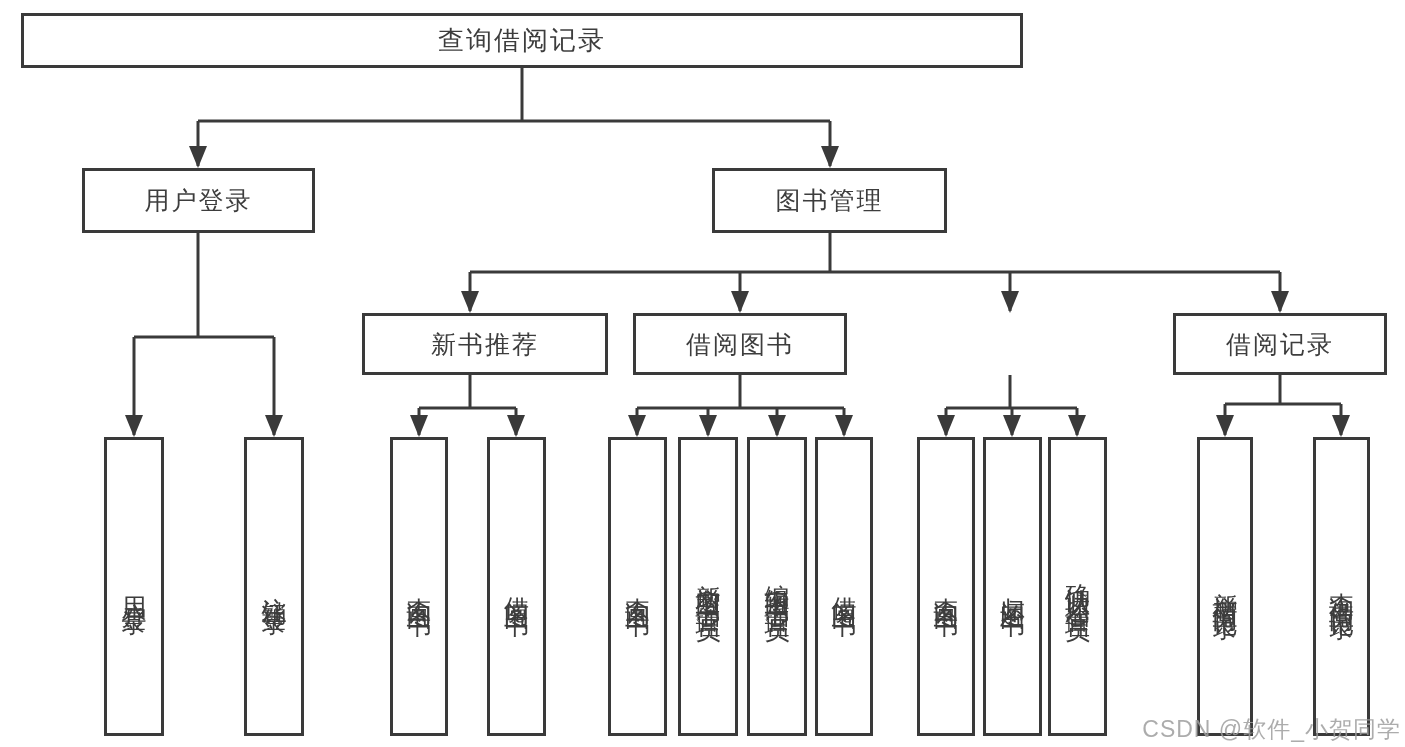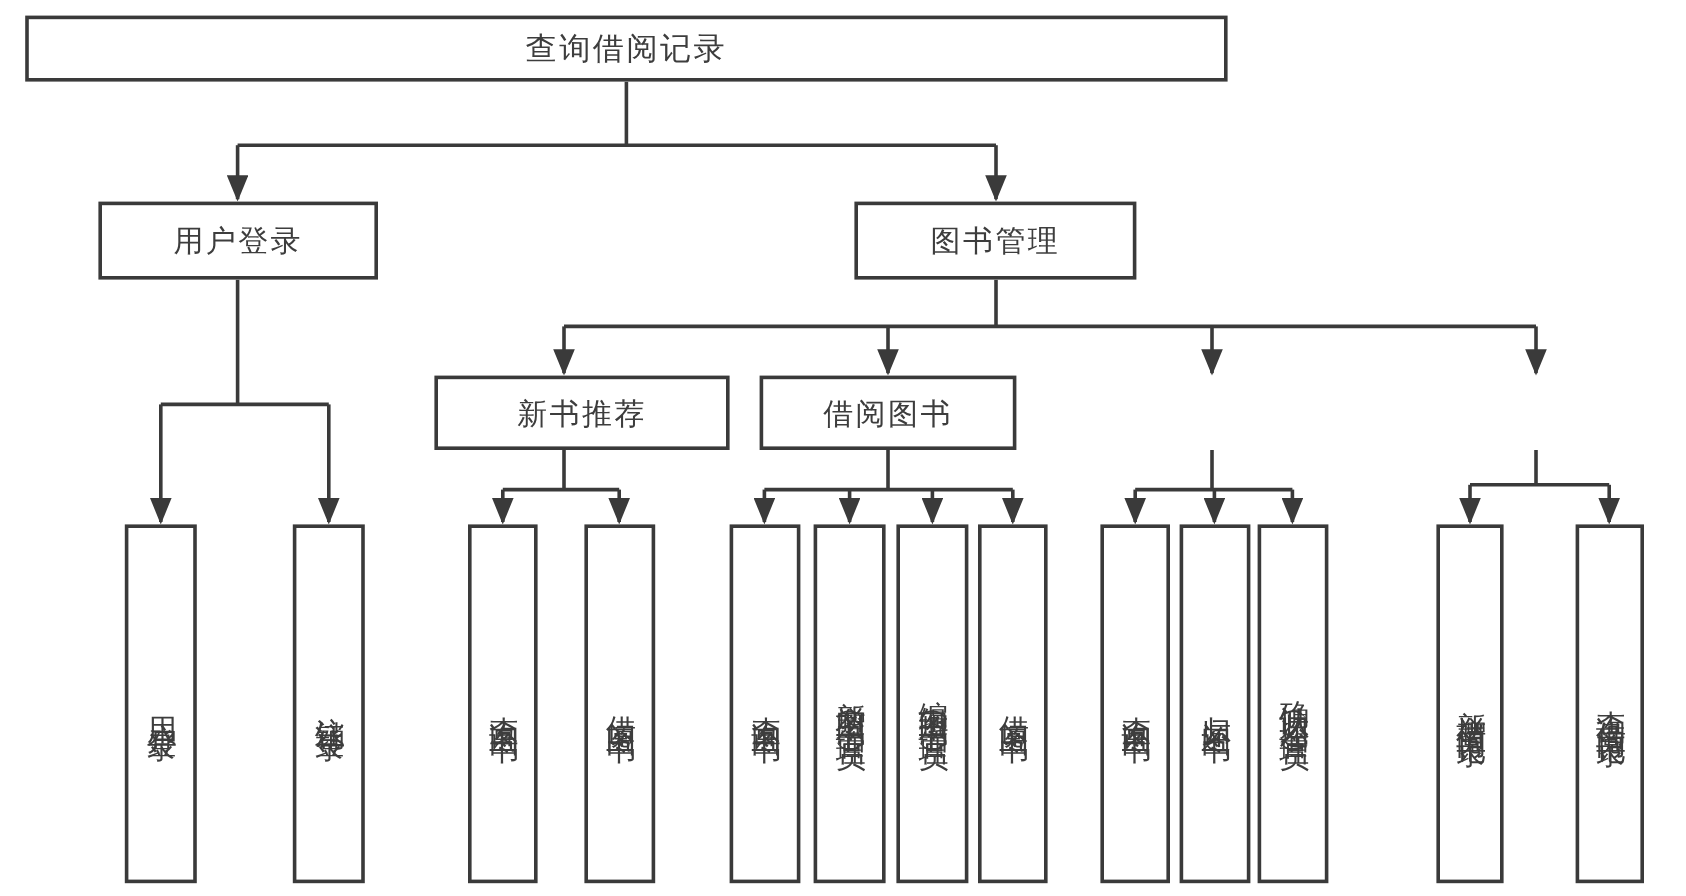--- a/index.html
+++ b/index.html
@@ -140,6 +140,9 @@
   <div class="box" style="left:633px; top:313px; width:214px; height:62px;">
     <span class="h-label">借阅图书</span>
   </div>
+  <div class="box" style="left:1173px; top:313px; width:214px; height:62px;">
+    <span class="h-label">借阅记录</span>
+  </div>
 
   <div class="box leaf" style="left:104px; top:437px; width:60px; height:299px;">
     <span class="v-label">用户登录</span>

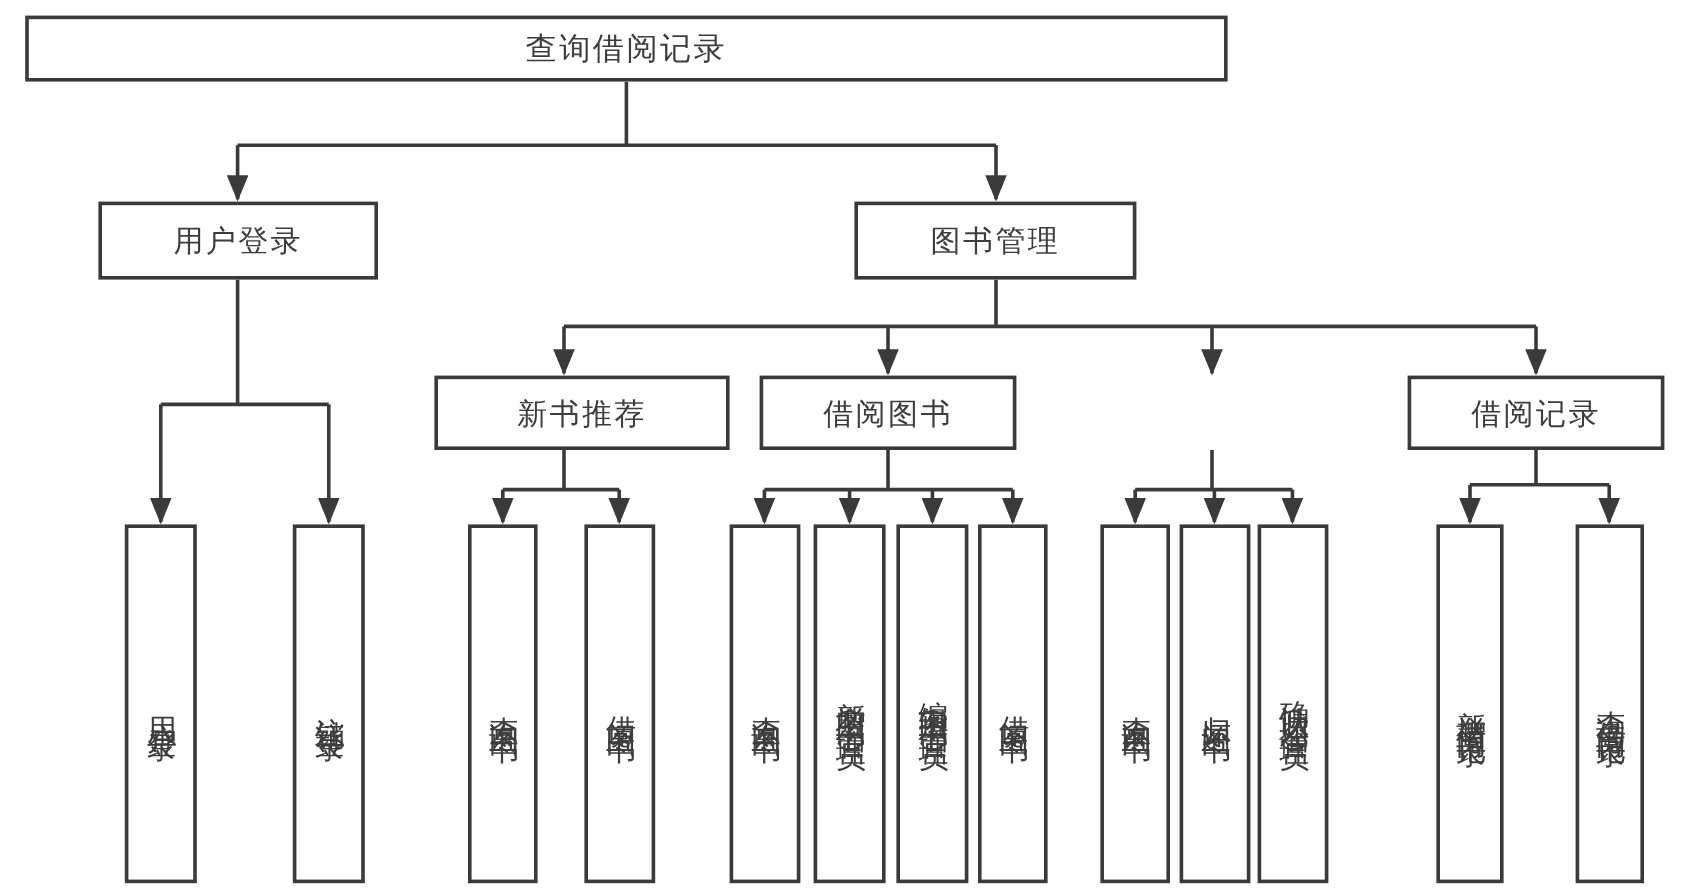--- a/index.html
+++ b/index.html
@@ -188,6 +188,7 @@
     <span class="v-label">查询借阅记录</span>
   </div>
 
+  <div class="watermark">CSDN @软件_小贺同学</div>
 
 </div>
 

